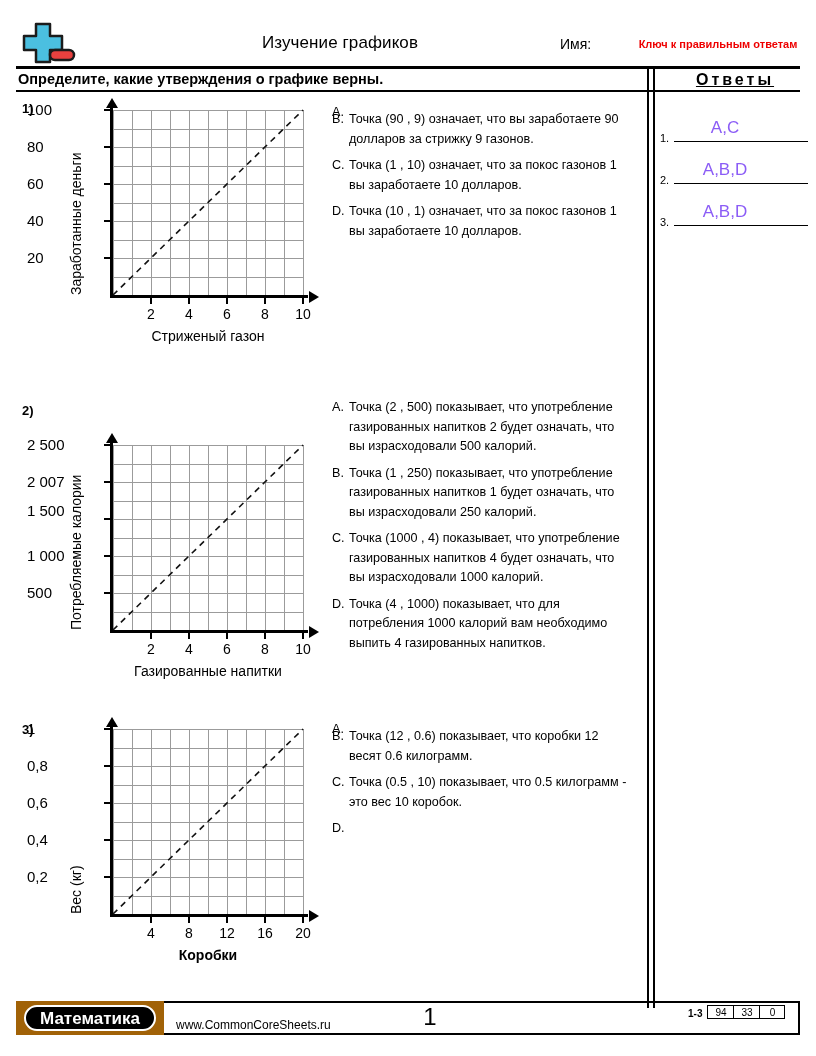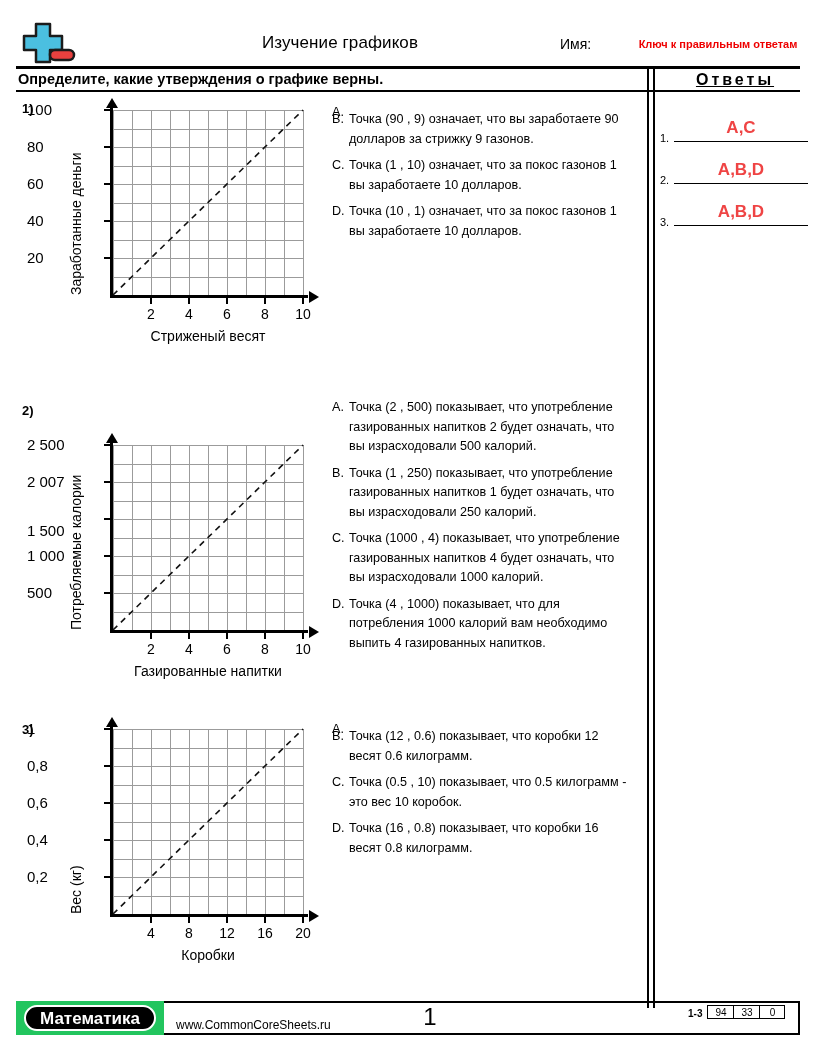--- a/index.html
+++ b/index.html
@@ -88,10 +88,10 @@
     font-size: 11px;
   }
   .answer-value {
-    position: absolute; left: 16px; top: 0;
+    position: absolute; left: 0; top: 0;
     width: 130px; text-align: center;
-    font-size: 17px; font-weight: bold;
-    color: #ef4444;
+    font-size: 17px; font-weight: normal;
+    color: #8b5cf6;
   }
   .answer-line {
     position: absolute; left: 14px; top: 23px;

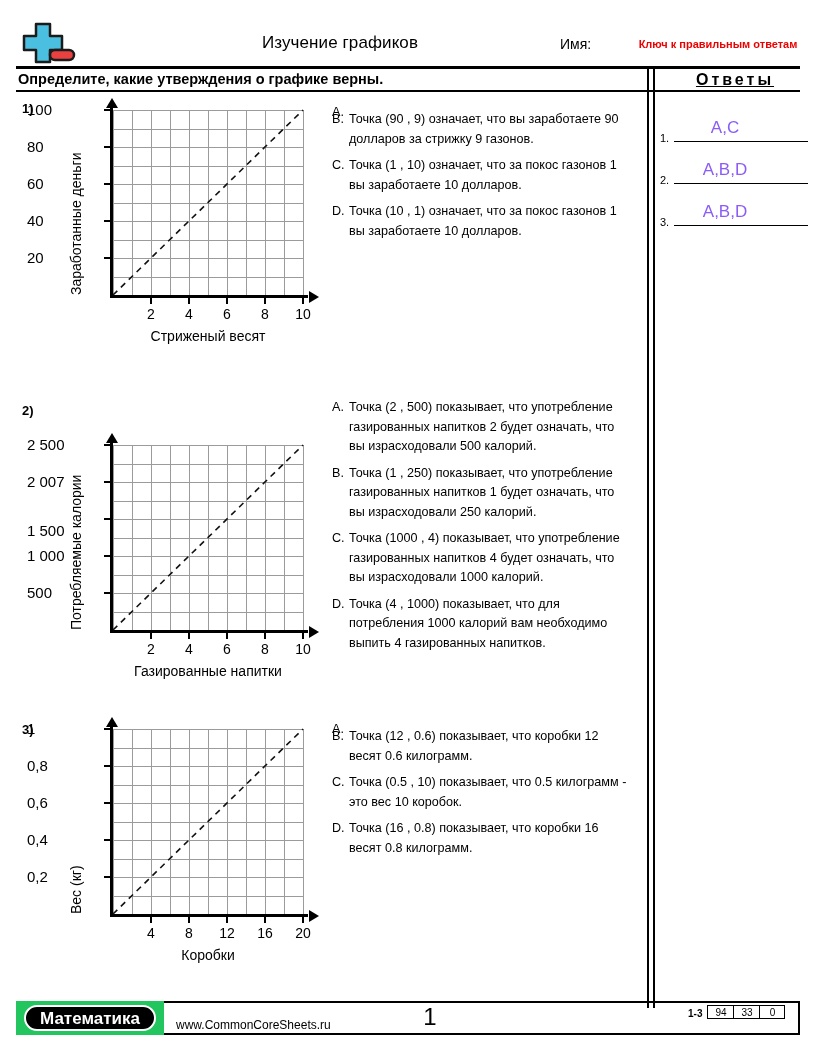--- a/index.html
+++ b/index.html
@@ -307,7 +307,7 @@
         <div class="gridline-h" style="top: 167px; left: 0px; width: 190px;"></div>
         <div class="gridline-h" style="top: 185px; left: 0px; width: 190px;"></div>
       </div>
-    <div class="axis-label-x" id="chart1-xlabel" style="left: 73px; width: 270px; top: 233px;">Стриженый весят</div>
+    <div class="axis-label-x" id="chart1-xlabel" style="left: 73px; width: 270px; top: 233px;">Стриженый газон</div>
     <div class="axis-label-y" id="chart1-ylabel" style="left: 68px; top: 200px;">Заработанные деньги</div>
   <div class="axis-y" style="left: 110px; top: 13px; height: 190px;"></div>
       <div class="axis-x" style="left: 110px; top: 200px; width: 198px;"></div>

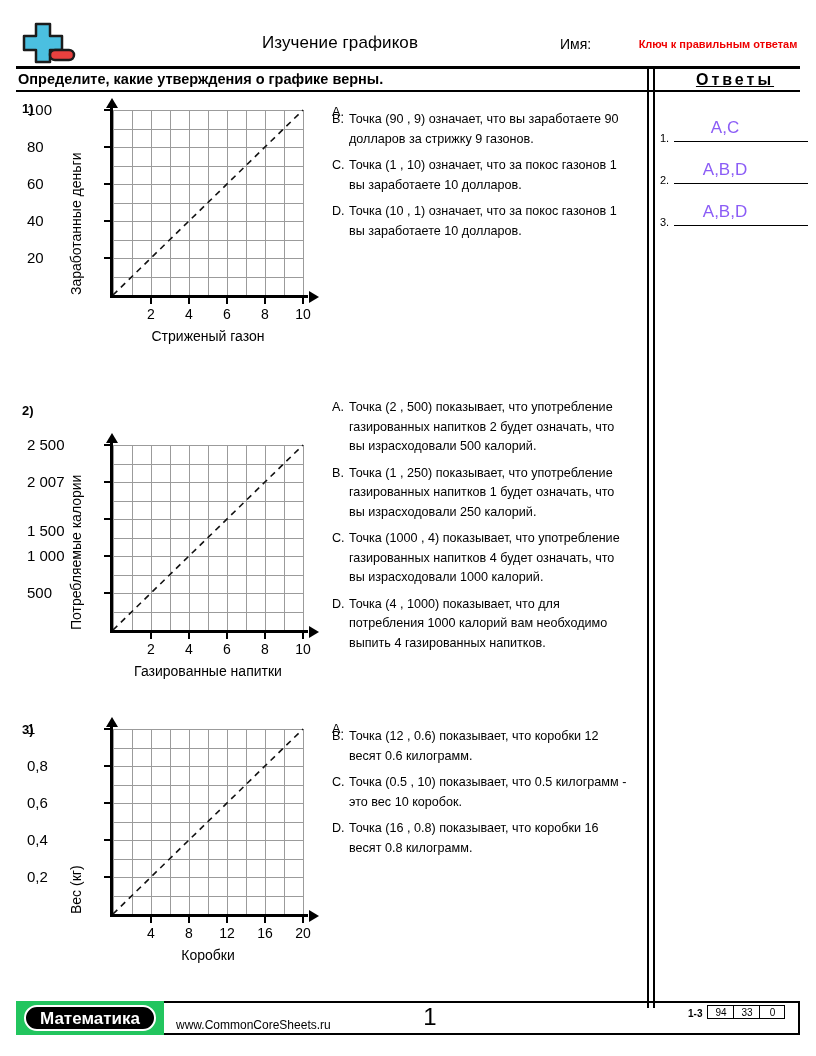--- a/index.html
+++ b/index.html
@@ -396,7 +396,7 @@
       <div class="tick-y" style="left: 104px; top: 125px;"></div>
       <div class="ytick-label" style="left: 27px; width: 74px; top: 117px;">1 000</div>
       <div class="tick-y" style="left: 104px; top: 88px;"></div>
-      <div class="ytick-label" style="left: 27px; width: 74px; top: 92px;">1 500</div>
+      <div class="ytick-label" style="left: 27px; width: 74px; top: 72px;">1 500</div>
       <div class="tick-y" style="left: 104px; top: 51px;"></div>
       <div class="ytick-label" style="left: 27px; width: 74px; top: 43px;">2 007</div>
       <div class="tick-y" style="left: 104px; top: 14px;"></div>

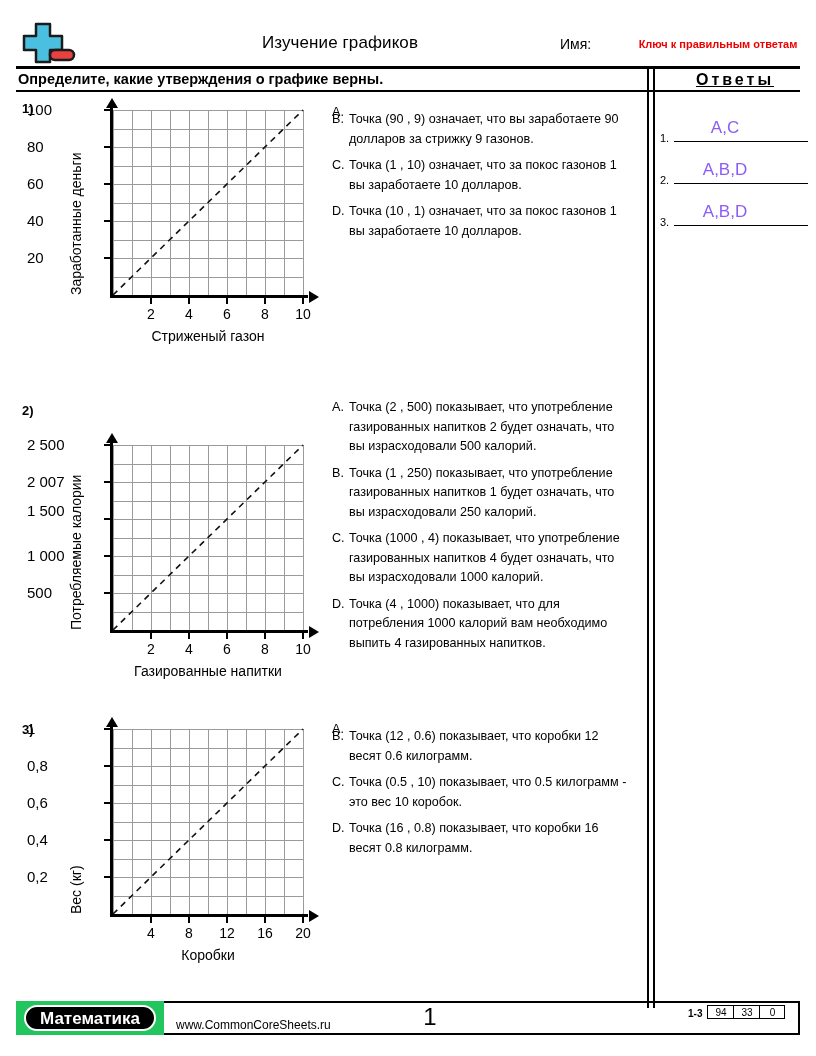--- a/index.html
+++ b/index.html
@@ -509,7 +509,6 @@
     </div>
     <div class="option">
       <span class="option-letter">D.</span>
-      <span>Точка (16 , 0.8) показывает, что коробки 16 весят 0.8 килограмм.</span>
     </div>
   </div>
 </div>

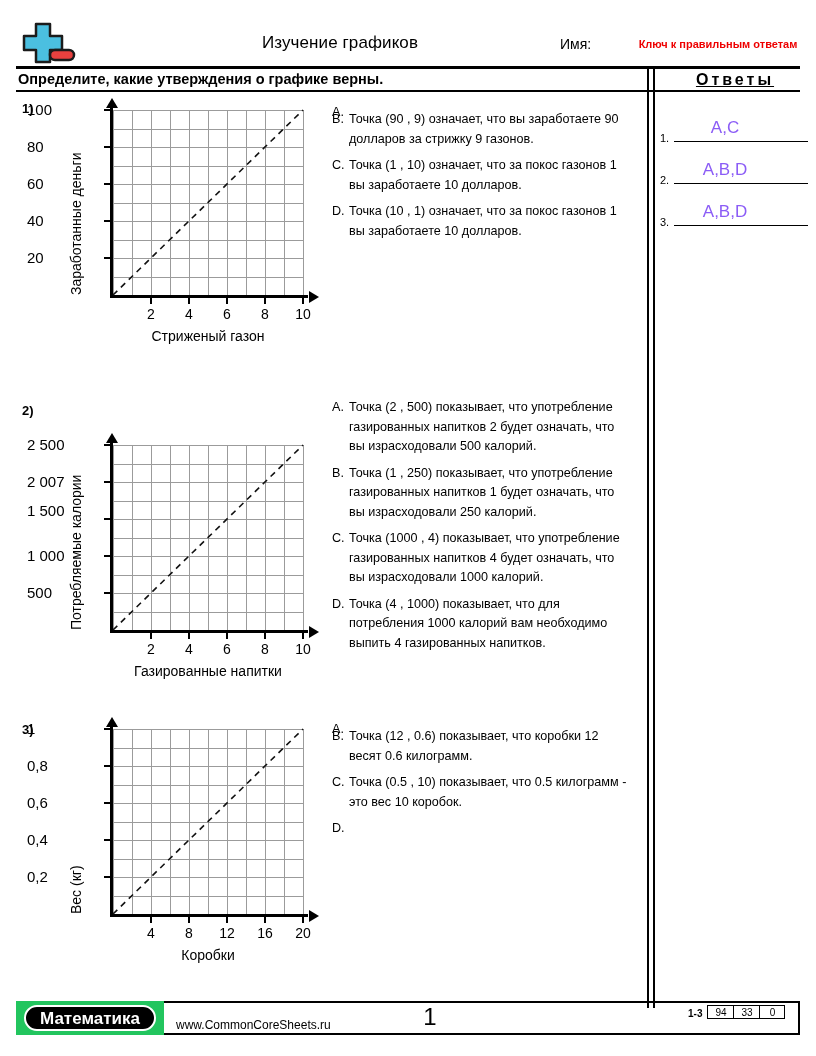--- a/index.html
+++ b/index.html
@@ -464,7 +464,7 @@
         <div class="gridline-h" style="top: 167px; left: 0px; width: 190px;"></div>
         <div class="gridline-h" style="top: 185px; left: 0px; width: 190px;"></div>
       </div>
-    <div class="axis-label-x" id="chart3-xlabel" style="left: 73px; width: 270px; top: 232px;">Коробки</div>
+    <div class="axis-label-x" id="chart3-xlabel" style="left: 73px; width: 270px; top: 232px; font-weight: bold;">Коробки</div>
     <div class="axis-label-y" id="chart3-ylabel" style="left: 68px; top: 199px;">Вес (кг)</div>
   <div class="axis-y" style="left: 110px; top: 12px; height: 190px;"></div>
       <div class="axis-x" style="left: 110px; top: 199px; width: 198px;"></div>

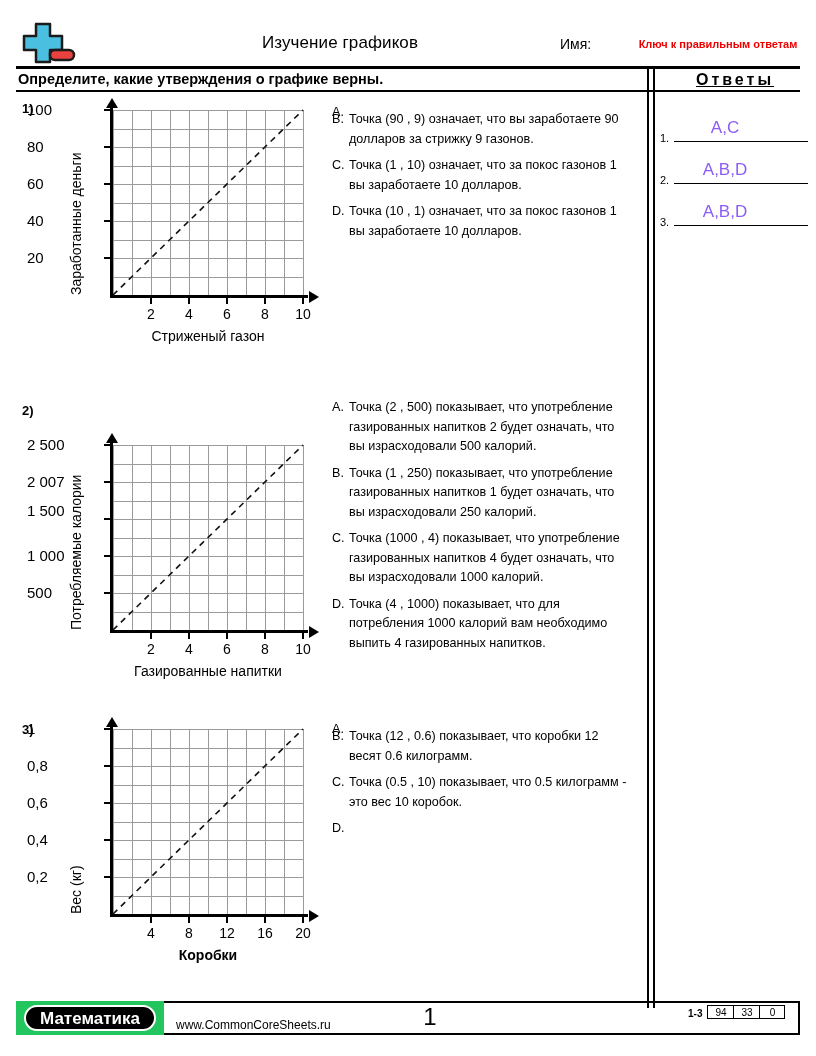--- a/index.html
+++ b/index.html
@@ -190,7 +190,7 @@
   #math-badge {
     position: absolute; left: 16px; top: 1001px;
     width: 148px; height: 34px;
-    background: #22c55e;
+    background: #a16207;
     color: #fff;
   }
   #math-badge-inner {

